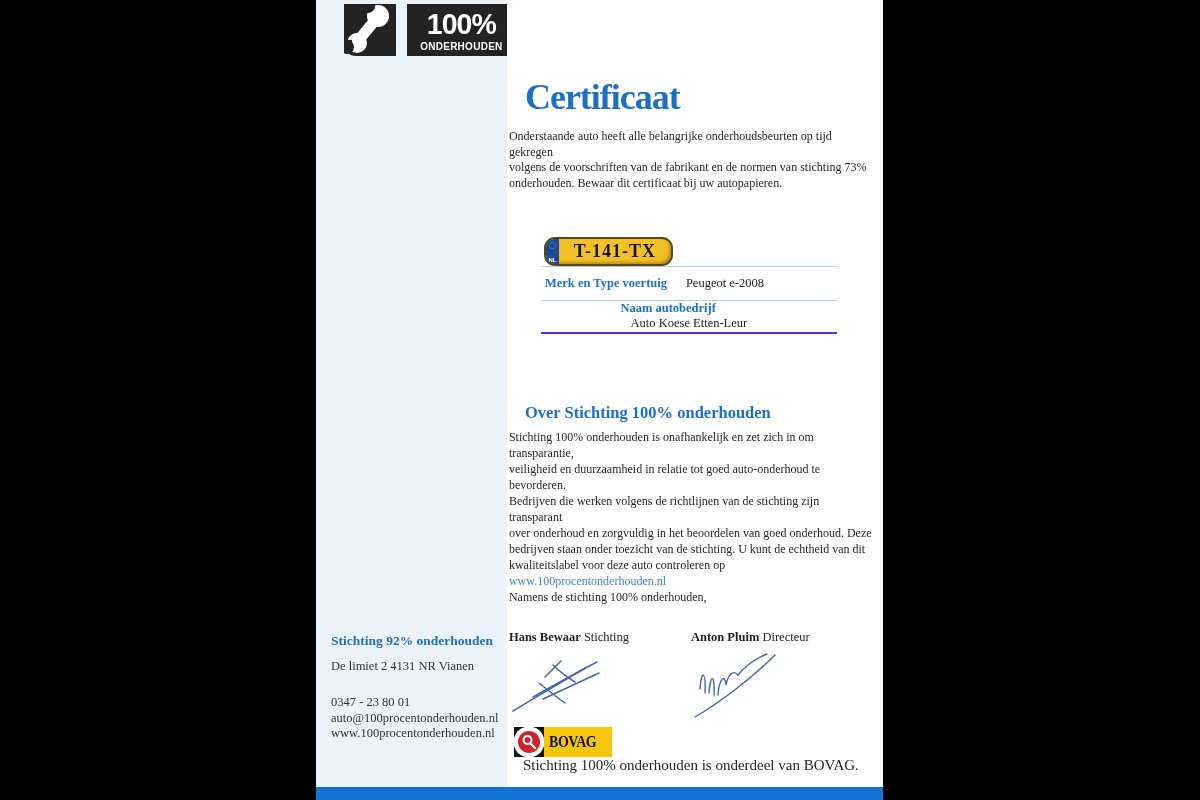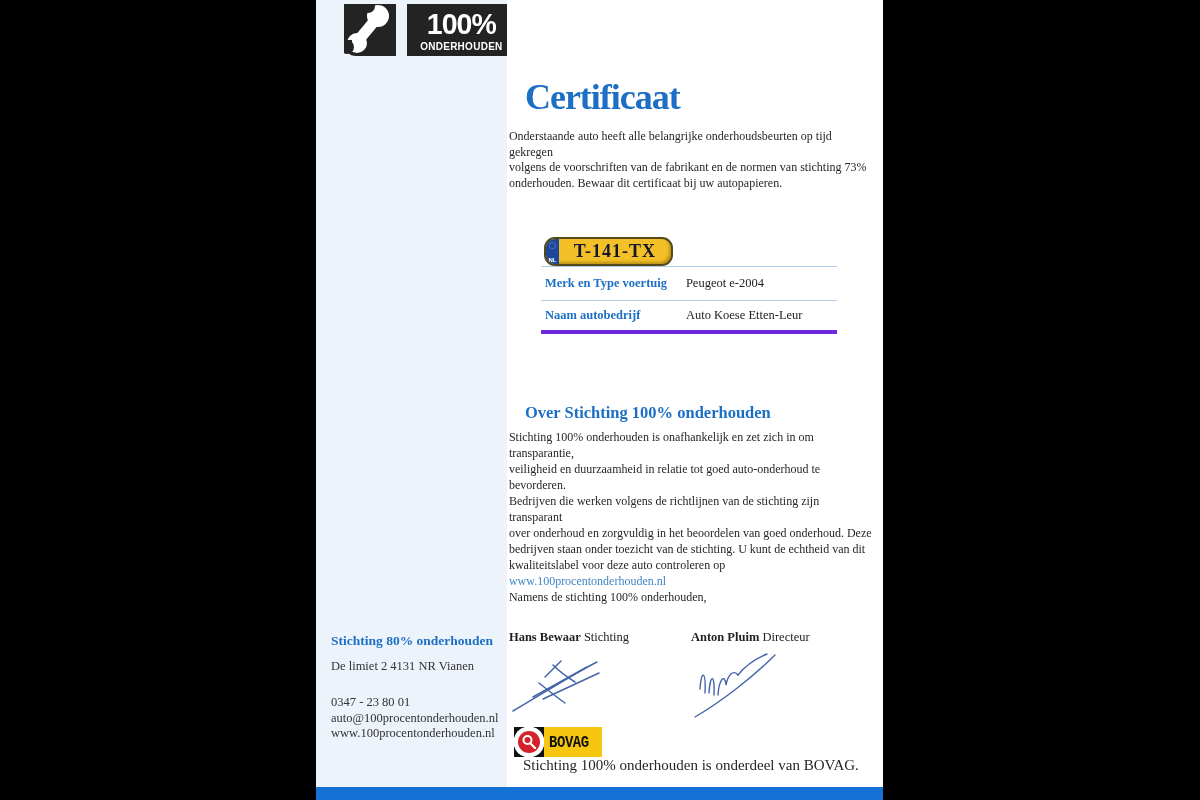--- a/index.html
+++ b/index.html
@@ -127,7 +127,7 @@
       <div class="details">
         <div class="detail-row">
           <div class="detail-label">Merk en Type voertuig</div>
-          <div class="detail-value">Peugeot e-2004</div>
+          <div class="detail-value">Peugeot e-2008</div>
         </div>
         <div class="detail-row">
           <div class="detail-label">Naam autobedrijf</div>

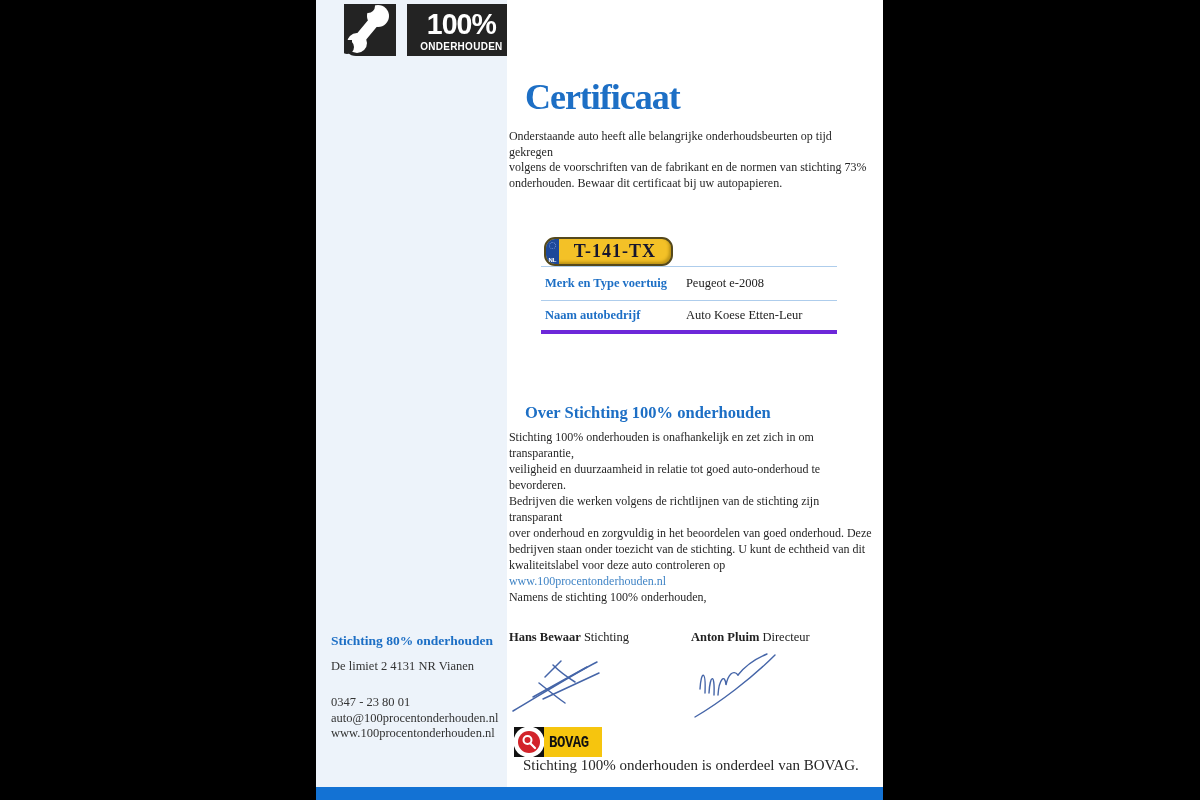--- a/index.html
+++ b/index.html
@@ -45,7 +45,7 @@
   
   .details { position:absolute; left:34px; top:266px; width:296px; }
   .detail-row { display:flex; align-items:center; height:34px; border-top:1px solid #aecdec; }
-  .detail-row:last-child { border-bottom:4px solid #6d28d9; }
+  .detail-row:last-child { border-bottom:2px solid #6d28d9;flex-direction:column; }
   .detail-label { width:145px; padding-left:4px; font-size:12.5px; font-weight:bold; color:#1d6fc5; }
   .detail-value { flex:1; font-size:12.5px; color:#222; }
 

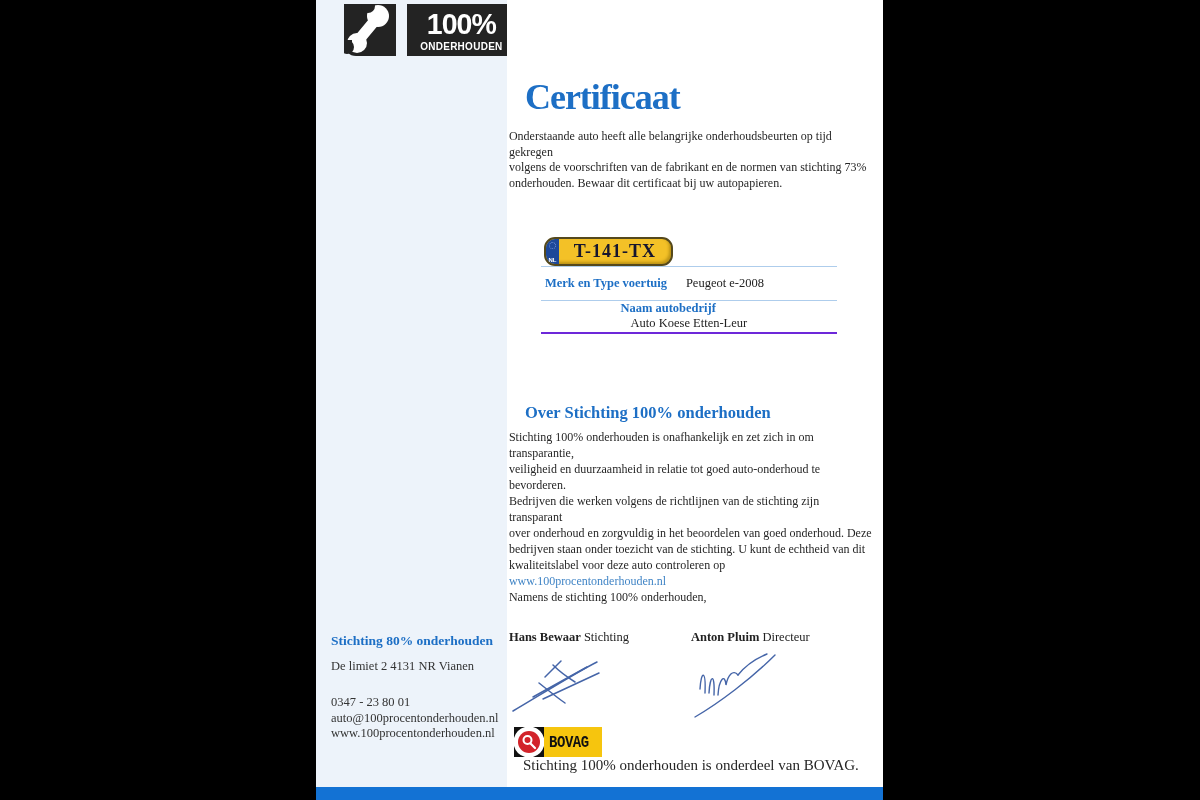--- a/index.html
+++ b/index.html
@@ -100,7 +100,7 @@
       </div>
 
       <div class="sidebar-footer">
-        <div class="sf-heading">Stichting 80% onderhouden</div>
+        <div class="sf-heading">Stichting 92% onderhouden</div>
         <div class="sf-address">De limiet 2 4131 NR Vianen</div>
         <div class="sf-line">0347 - 23 80 01</div>
         <div class="sf-line">auto@100procentonderhouden.nl</div>

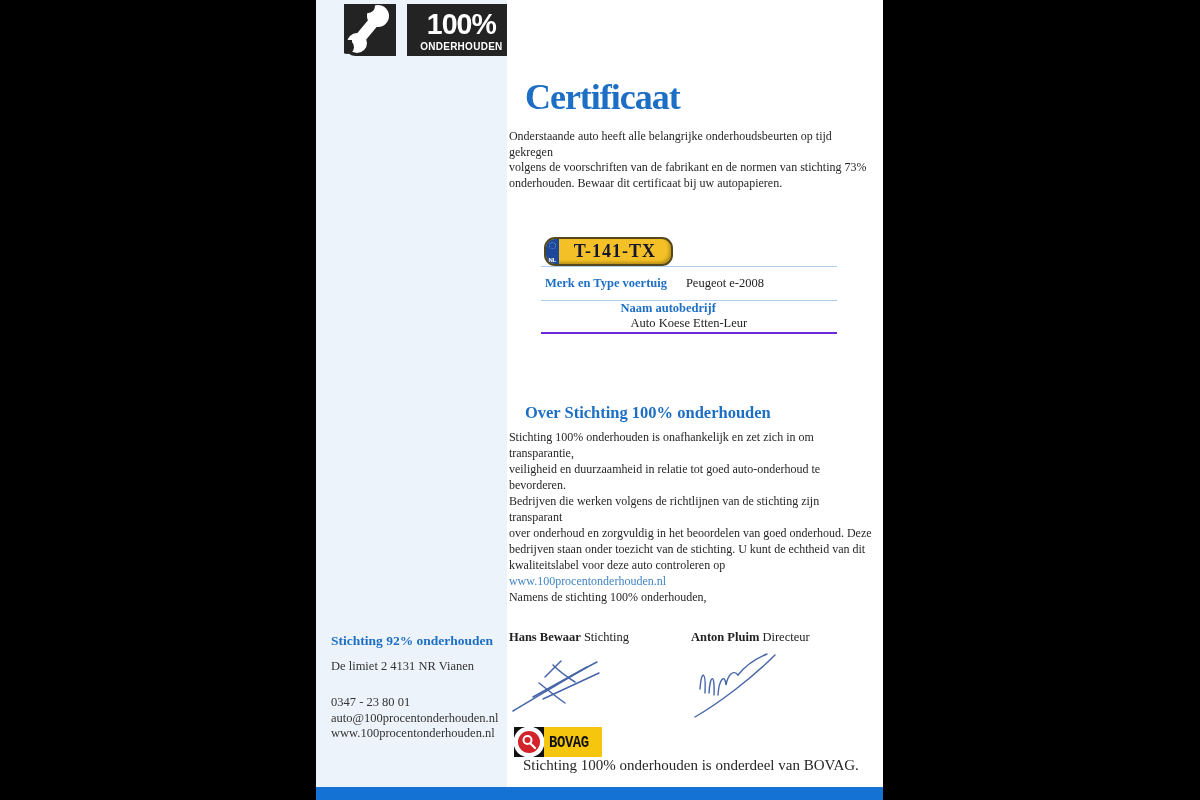--- a/index.html
+++ b/index.html
@@ -67,7 +67,7 @@
   .bovag { position:absolute; left:7px; top:727px; display:flex; height:30px; }
   .bovag-icon { width:30px; height:30px; background:#fff; }
   .bovag-label { height:30px; background:#f6c50e; color:#111; display:flex; align-items:center;
-                 padding:0 5px; font-family:Liberation Mono, monospace; font-weight:bold;
+                 padding:0 5px; font-family:Liberation Serif, serif; font-weight:bold;
                  font-size:17px; }
   .bovag-label span { transform:scaleX(0.82); transform-origin:left center; letter-spacing:-0.5px; }
   .bottom-note { position:absolute; left:16px; top:757px; font-size:15px; color:#262626; }

